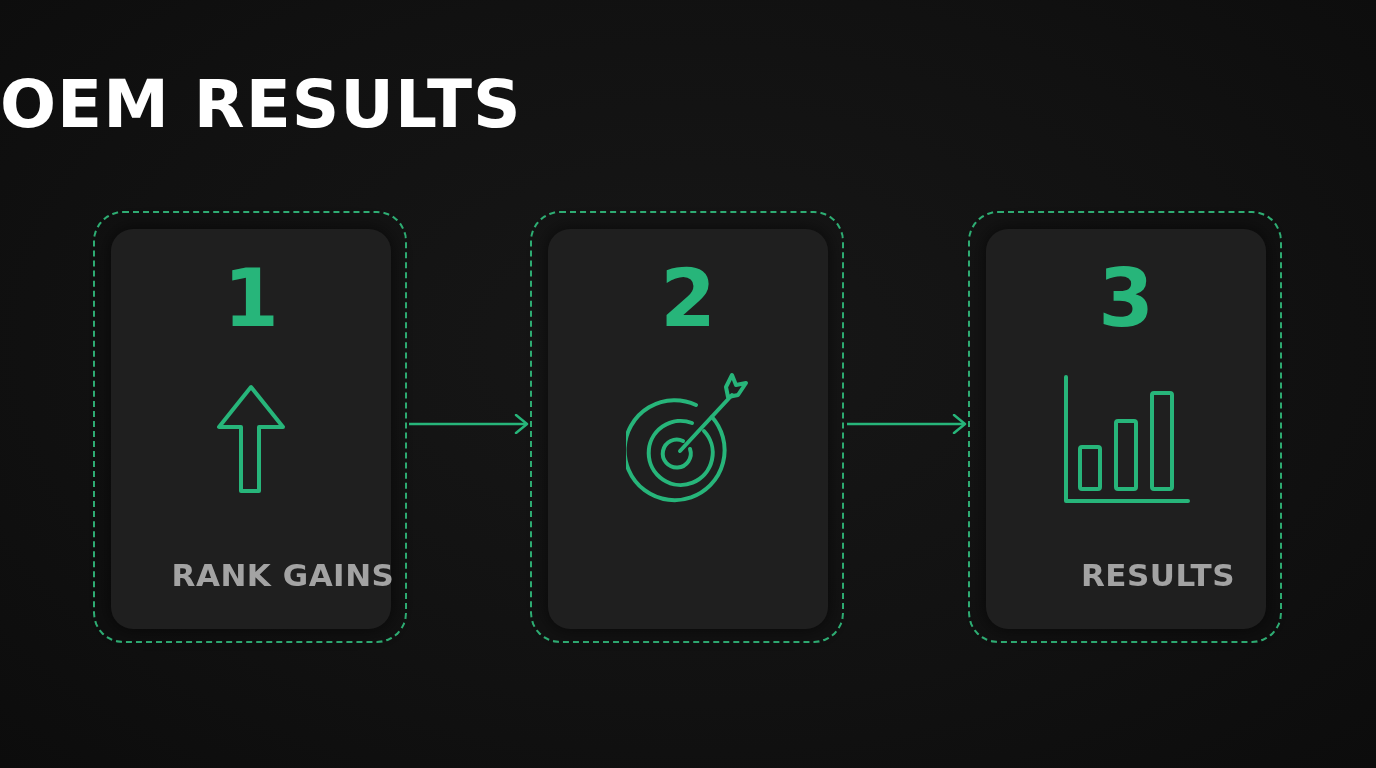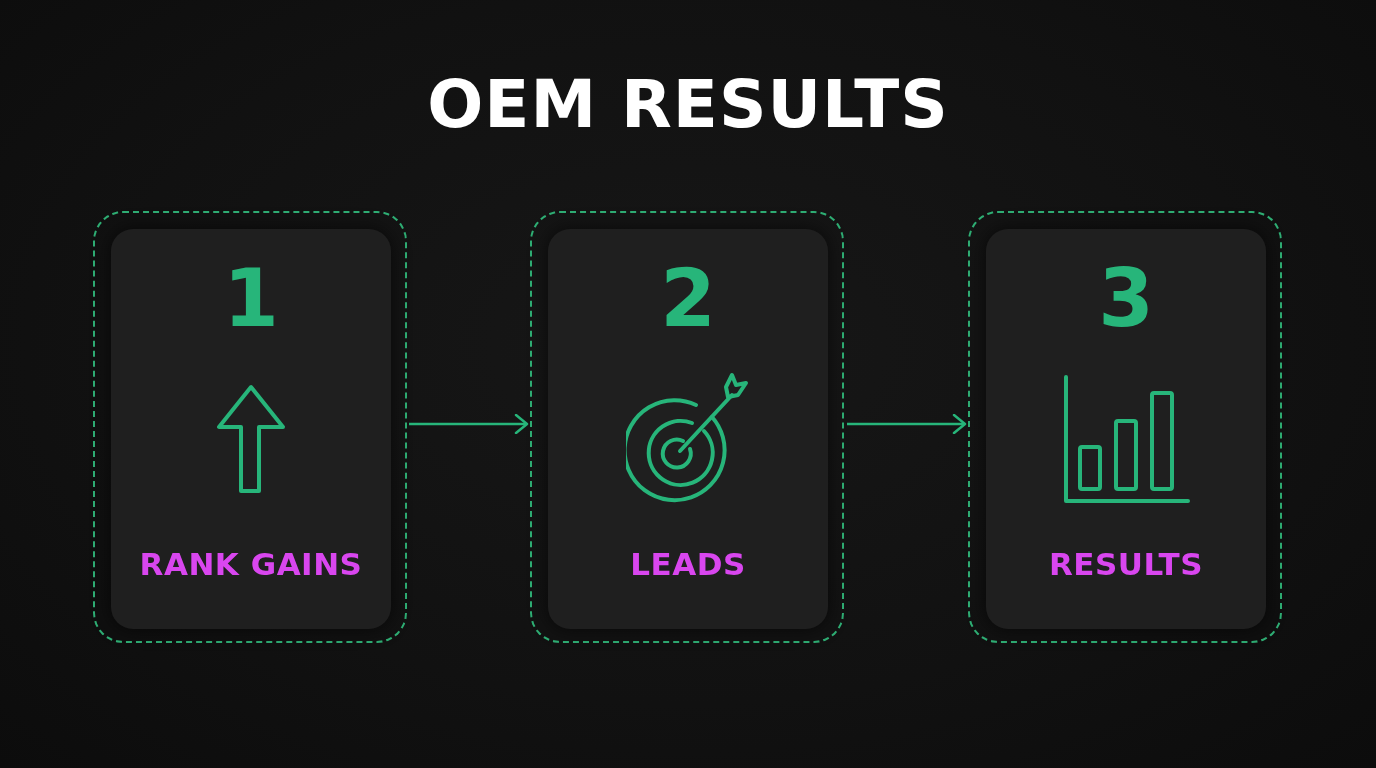--- a/index.html
+++ b/index.html
@@ -10,7 +10,7 @@
       position:relative;
     }
     .title {
-      position:absolute; left:0; top:66px; width:1376px; text-align:center;
+      position:absolute; left:0; top:66px; width:1376px; text-align:left;
       color:#ffffff; font-weight:bold; font-size:66px; letter-spacing:1px;
       font-family:"DejaVu Sans", sans-serif;
     }

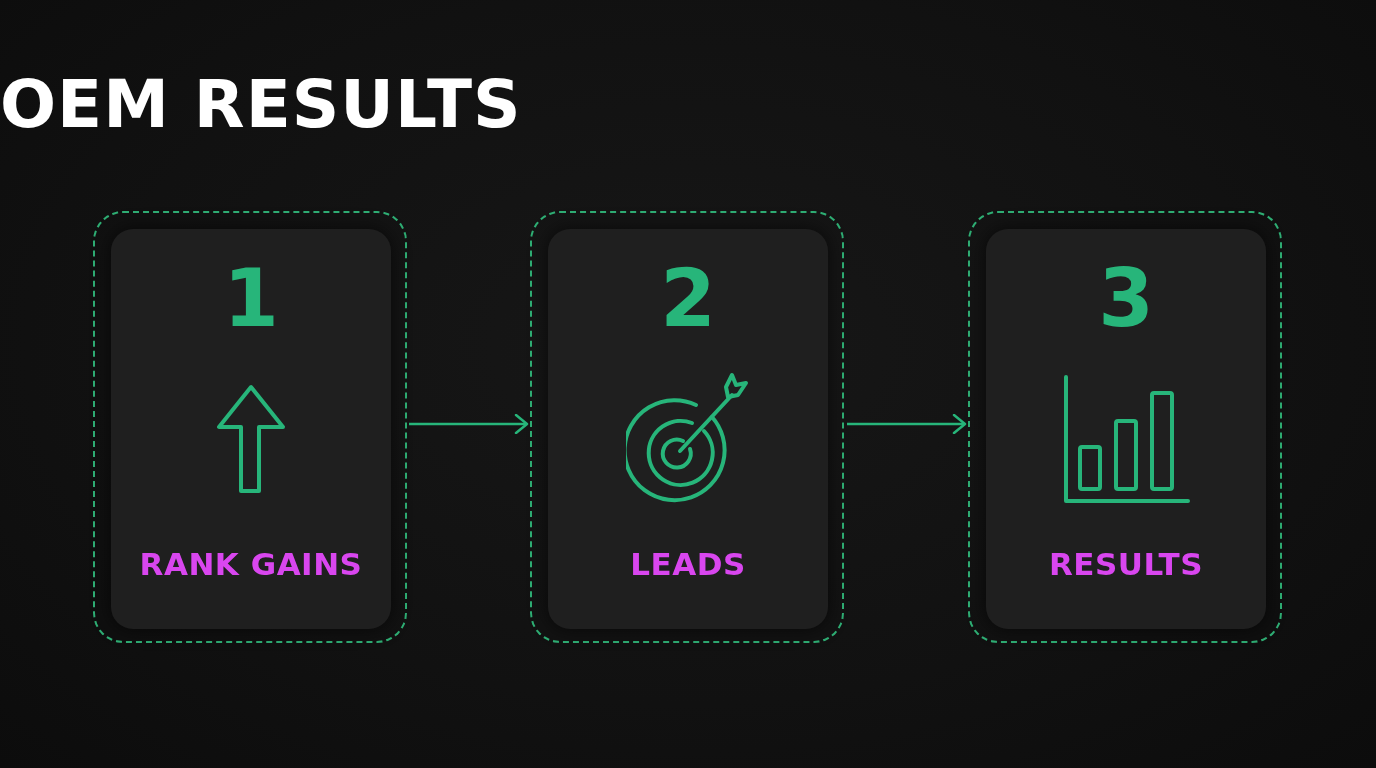--- a/index.html
+++ b/index.html
@@ -29,8 +29,8 @@
     }
     .icon { position:absolute; left:90px; top:136px; width:100px; height:140px; }
     .label {
-      position:absolute; left:0; top:317px; width:100%; text-align:center;
-      color:#d946ef; font-weight:bold; font-size:31px; letter-spacing:0.5px;
+      position:absolute; left:0; top:328px; width:100%; text-align:center;
+      color:#a3a3a3; font-weight:bold; font-size:31px; letter-spacing:0.5px;padding-left:32px;
     }
     .connector { position:absolute; top:414px; height:20px; }
   </style>

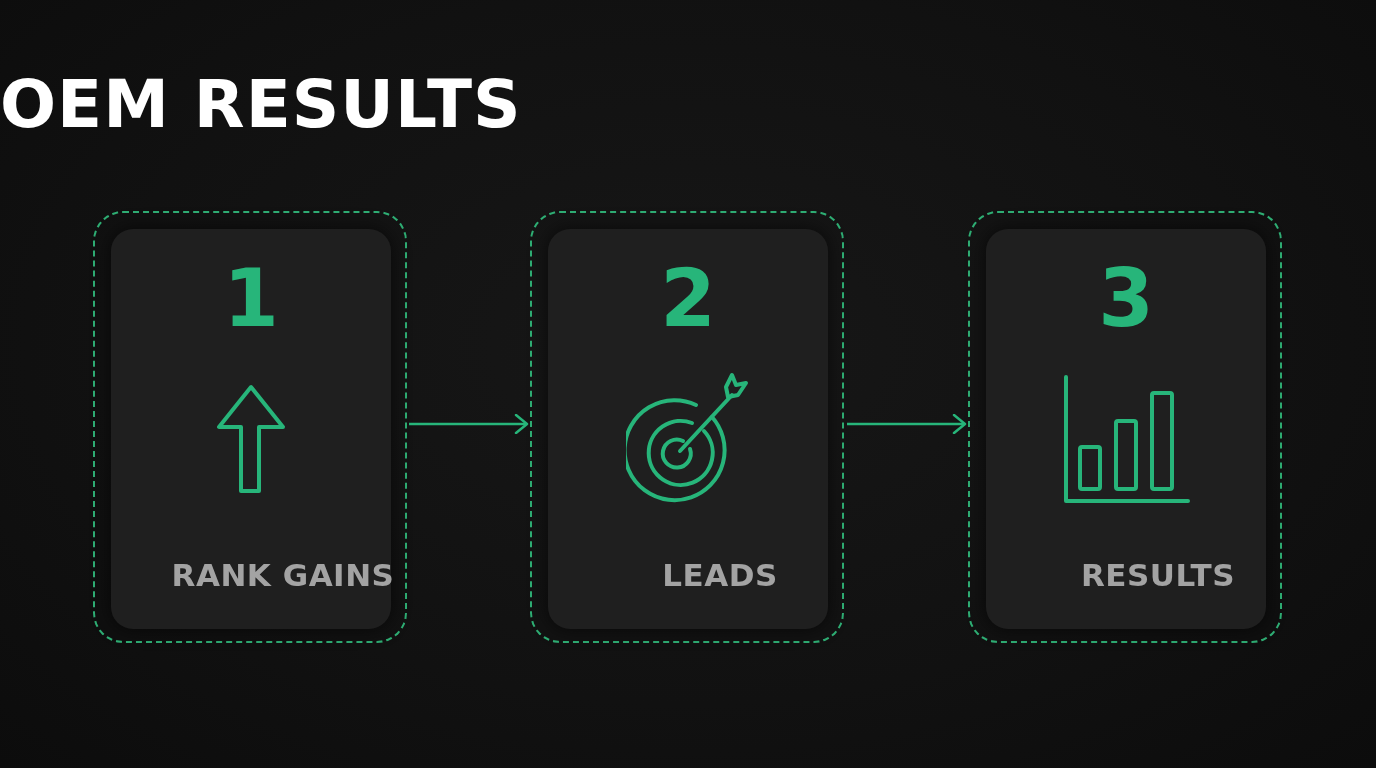--- a/index.html
+++ b/index.html
@@ -64,7 +64,6 @@
       <line x1="54" y1="86" x2="106" y2="30" stroke="#27b57a" stroke-width="4" stroke-linecap="round"></line>
       <path d="M100 22 L106 10 L110 20 L120 18 L112 30 L102 32 Z" fill="none" stroke="#27b57a" stroke-width="4" stroke-linejoin="round"></path>
     </svg>
-    <div class="label">LEADS</div>
   </div>
 </div>
 

